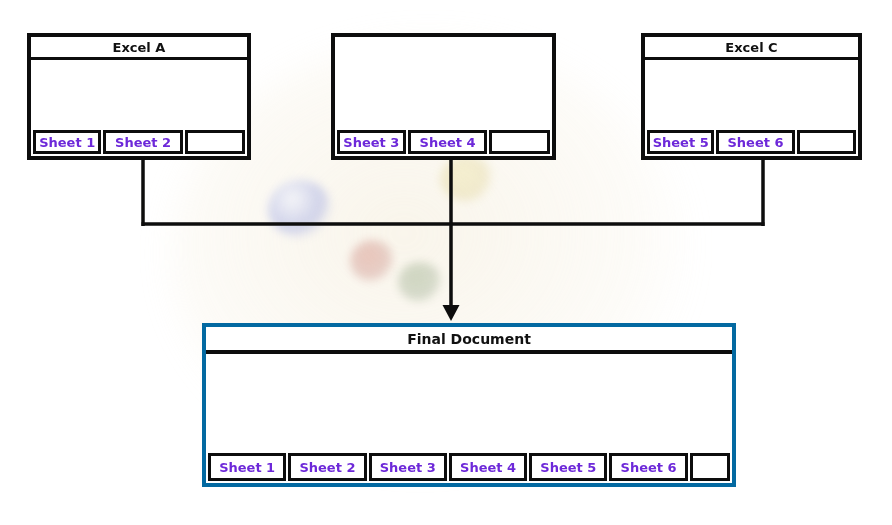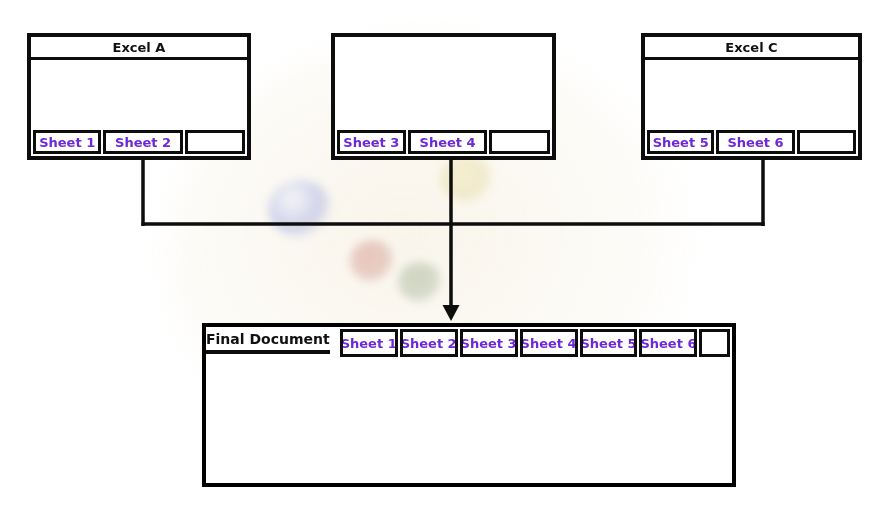--- a/index.html
+++ b/index.html
@@ -62,7 +62,7 @@
   
   .final{
     position:absolute;left:202px;top:323px;width:534px;height:164px;
-    border:4px solid #000000;background:#ffffff;display:flex;flex-direction:row;
+    border:4px solid #0369a1;background:#ffffff;display:flex;flex-direction:column;
     box-sizing:border-box;z-index:2;
   }
   .final-title{

